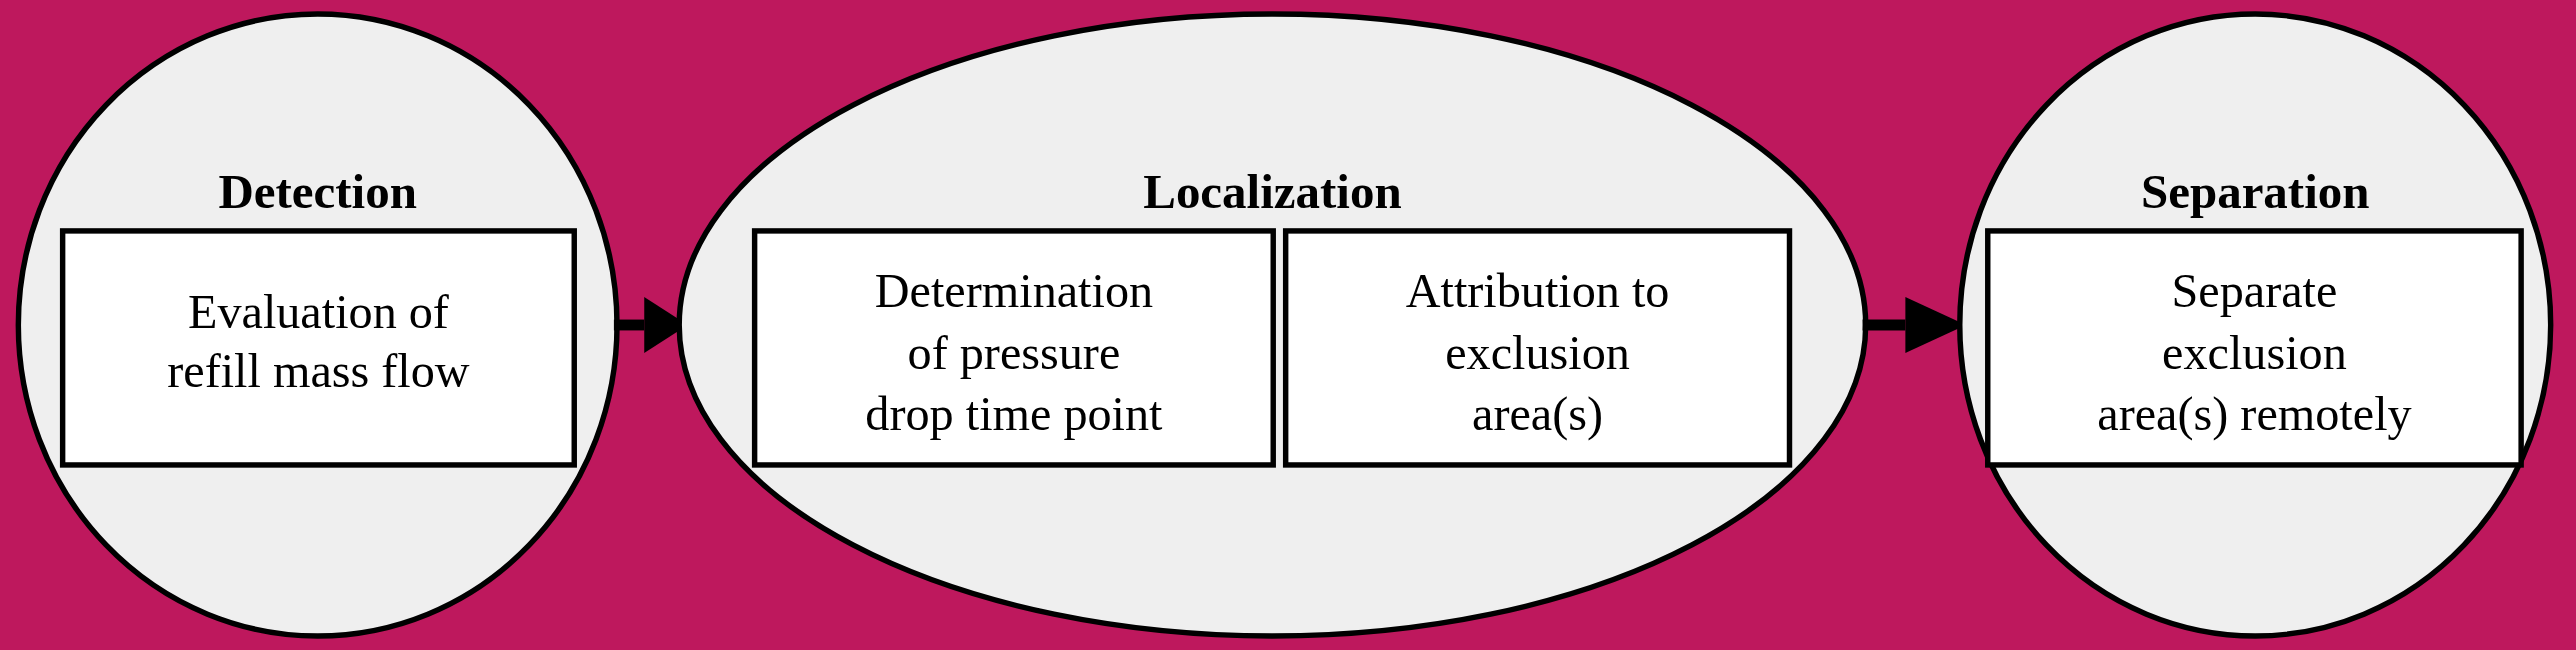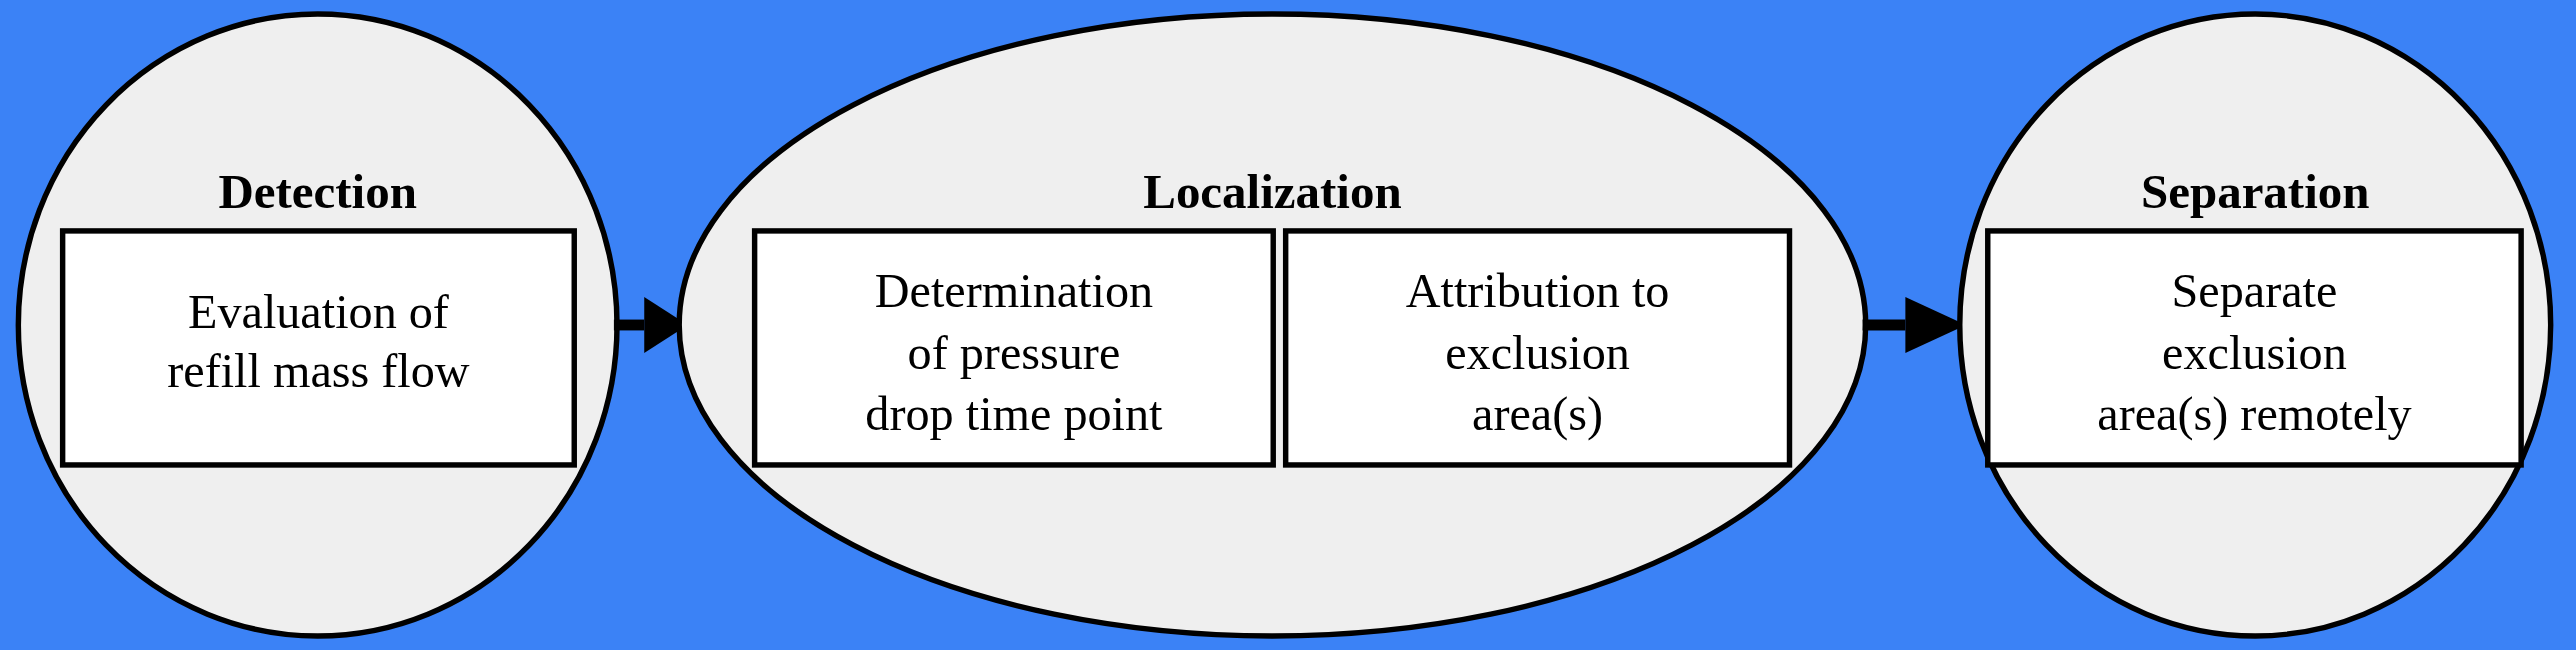--- a/index.html
+++ b/index.html
@@ -14,7 +14,7 @@
     position: relative;
     width: 2576px;
     height: 650px;
-    background: #3b82f6;
+    background: #be185d;
     overflow: hidden;
   }
   #diagram-svg {

